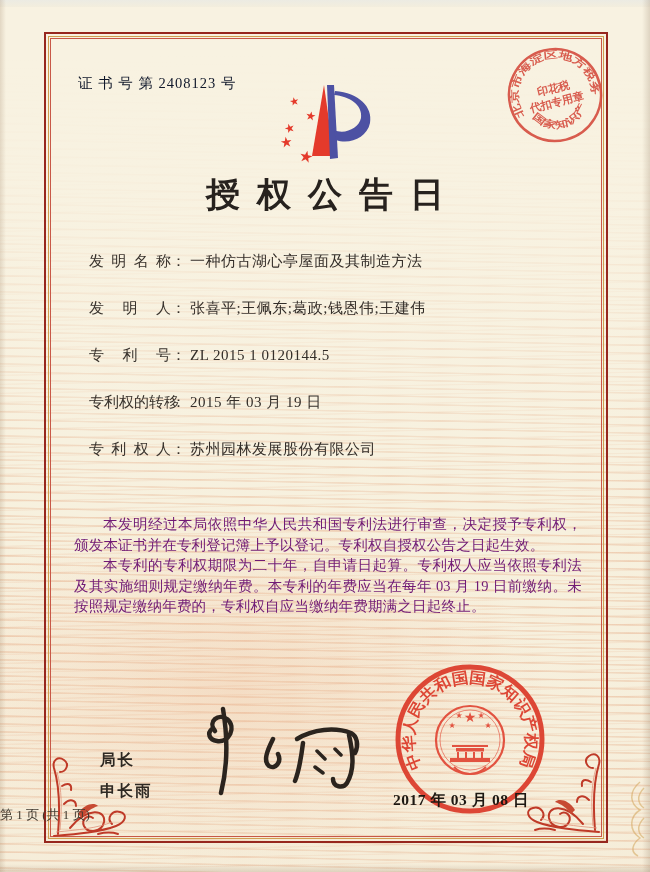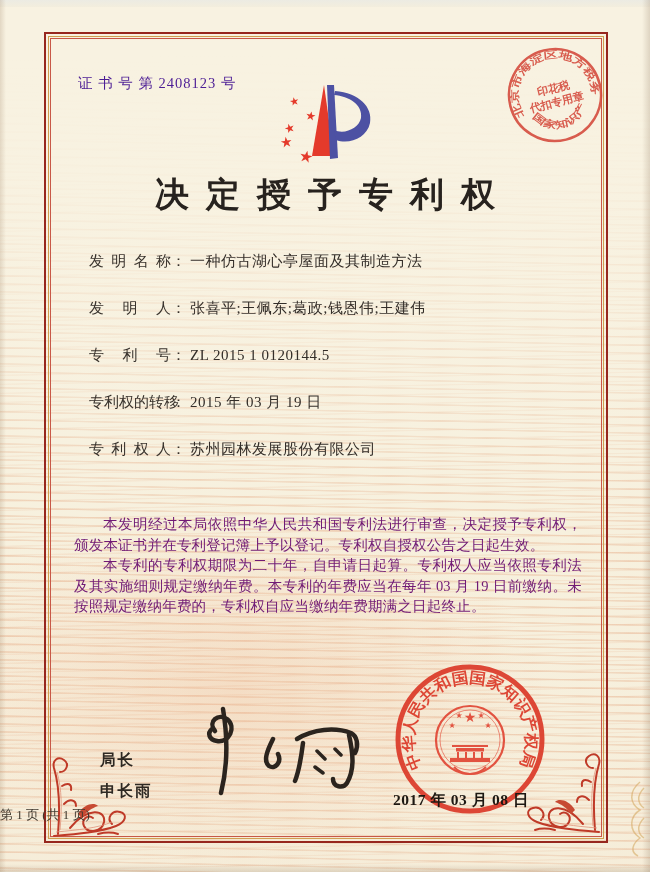--- a/index.html
+++ b/index.html
@@ -27,7 +27,7 @@
   .frame-mid{position:absolute;inset:2px;border:1.5px solid #cf9f50;}
   .frame-inner{position:absolute;inset:1px;border:1px solid #c85847;}
   
-  .cert-no{position:absolute;left:78px;top:74px;font-size:14.5px;color:#4c1d95;letter-spacing:1px;}
+  .cert-no{position:absolute;left:78px;top:74px;font-size:14.5px;color:#0f172a;letter-spacing:1px;}
   .logo{position:absolute;left:280px;top:83px;}
   .title{position:absolute;left:0;right:0;top:172px;text-align:center;font-size:34px;font-weight:600;
     color:#27221e;letter-spacing:17px;text-indent:17px;}

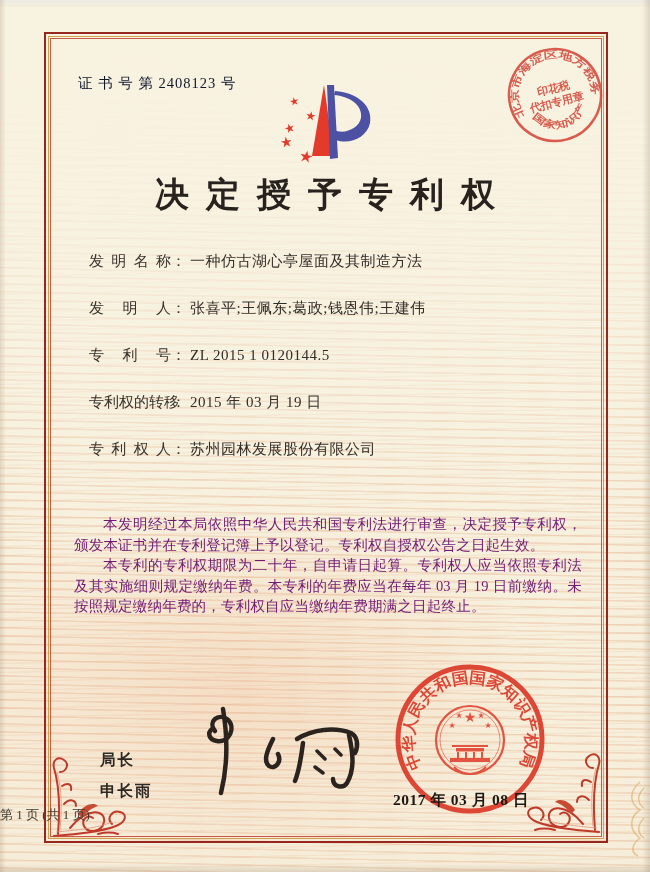--- a/index.html
+++ b/index.html
@@ -83,7 +83,7 @@
     </g>
   </svg>
 
-  <div class="title">决定授予专利权</div>
+  <div class="title">授权公告日</div>
 
   <div class="fields">
     <div class="field-row">

